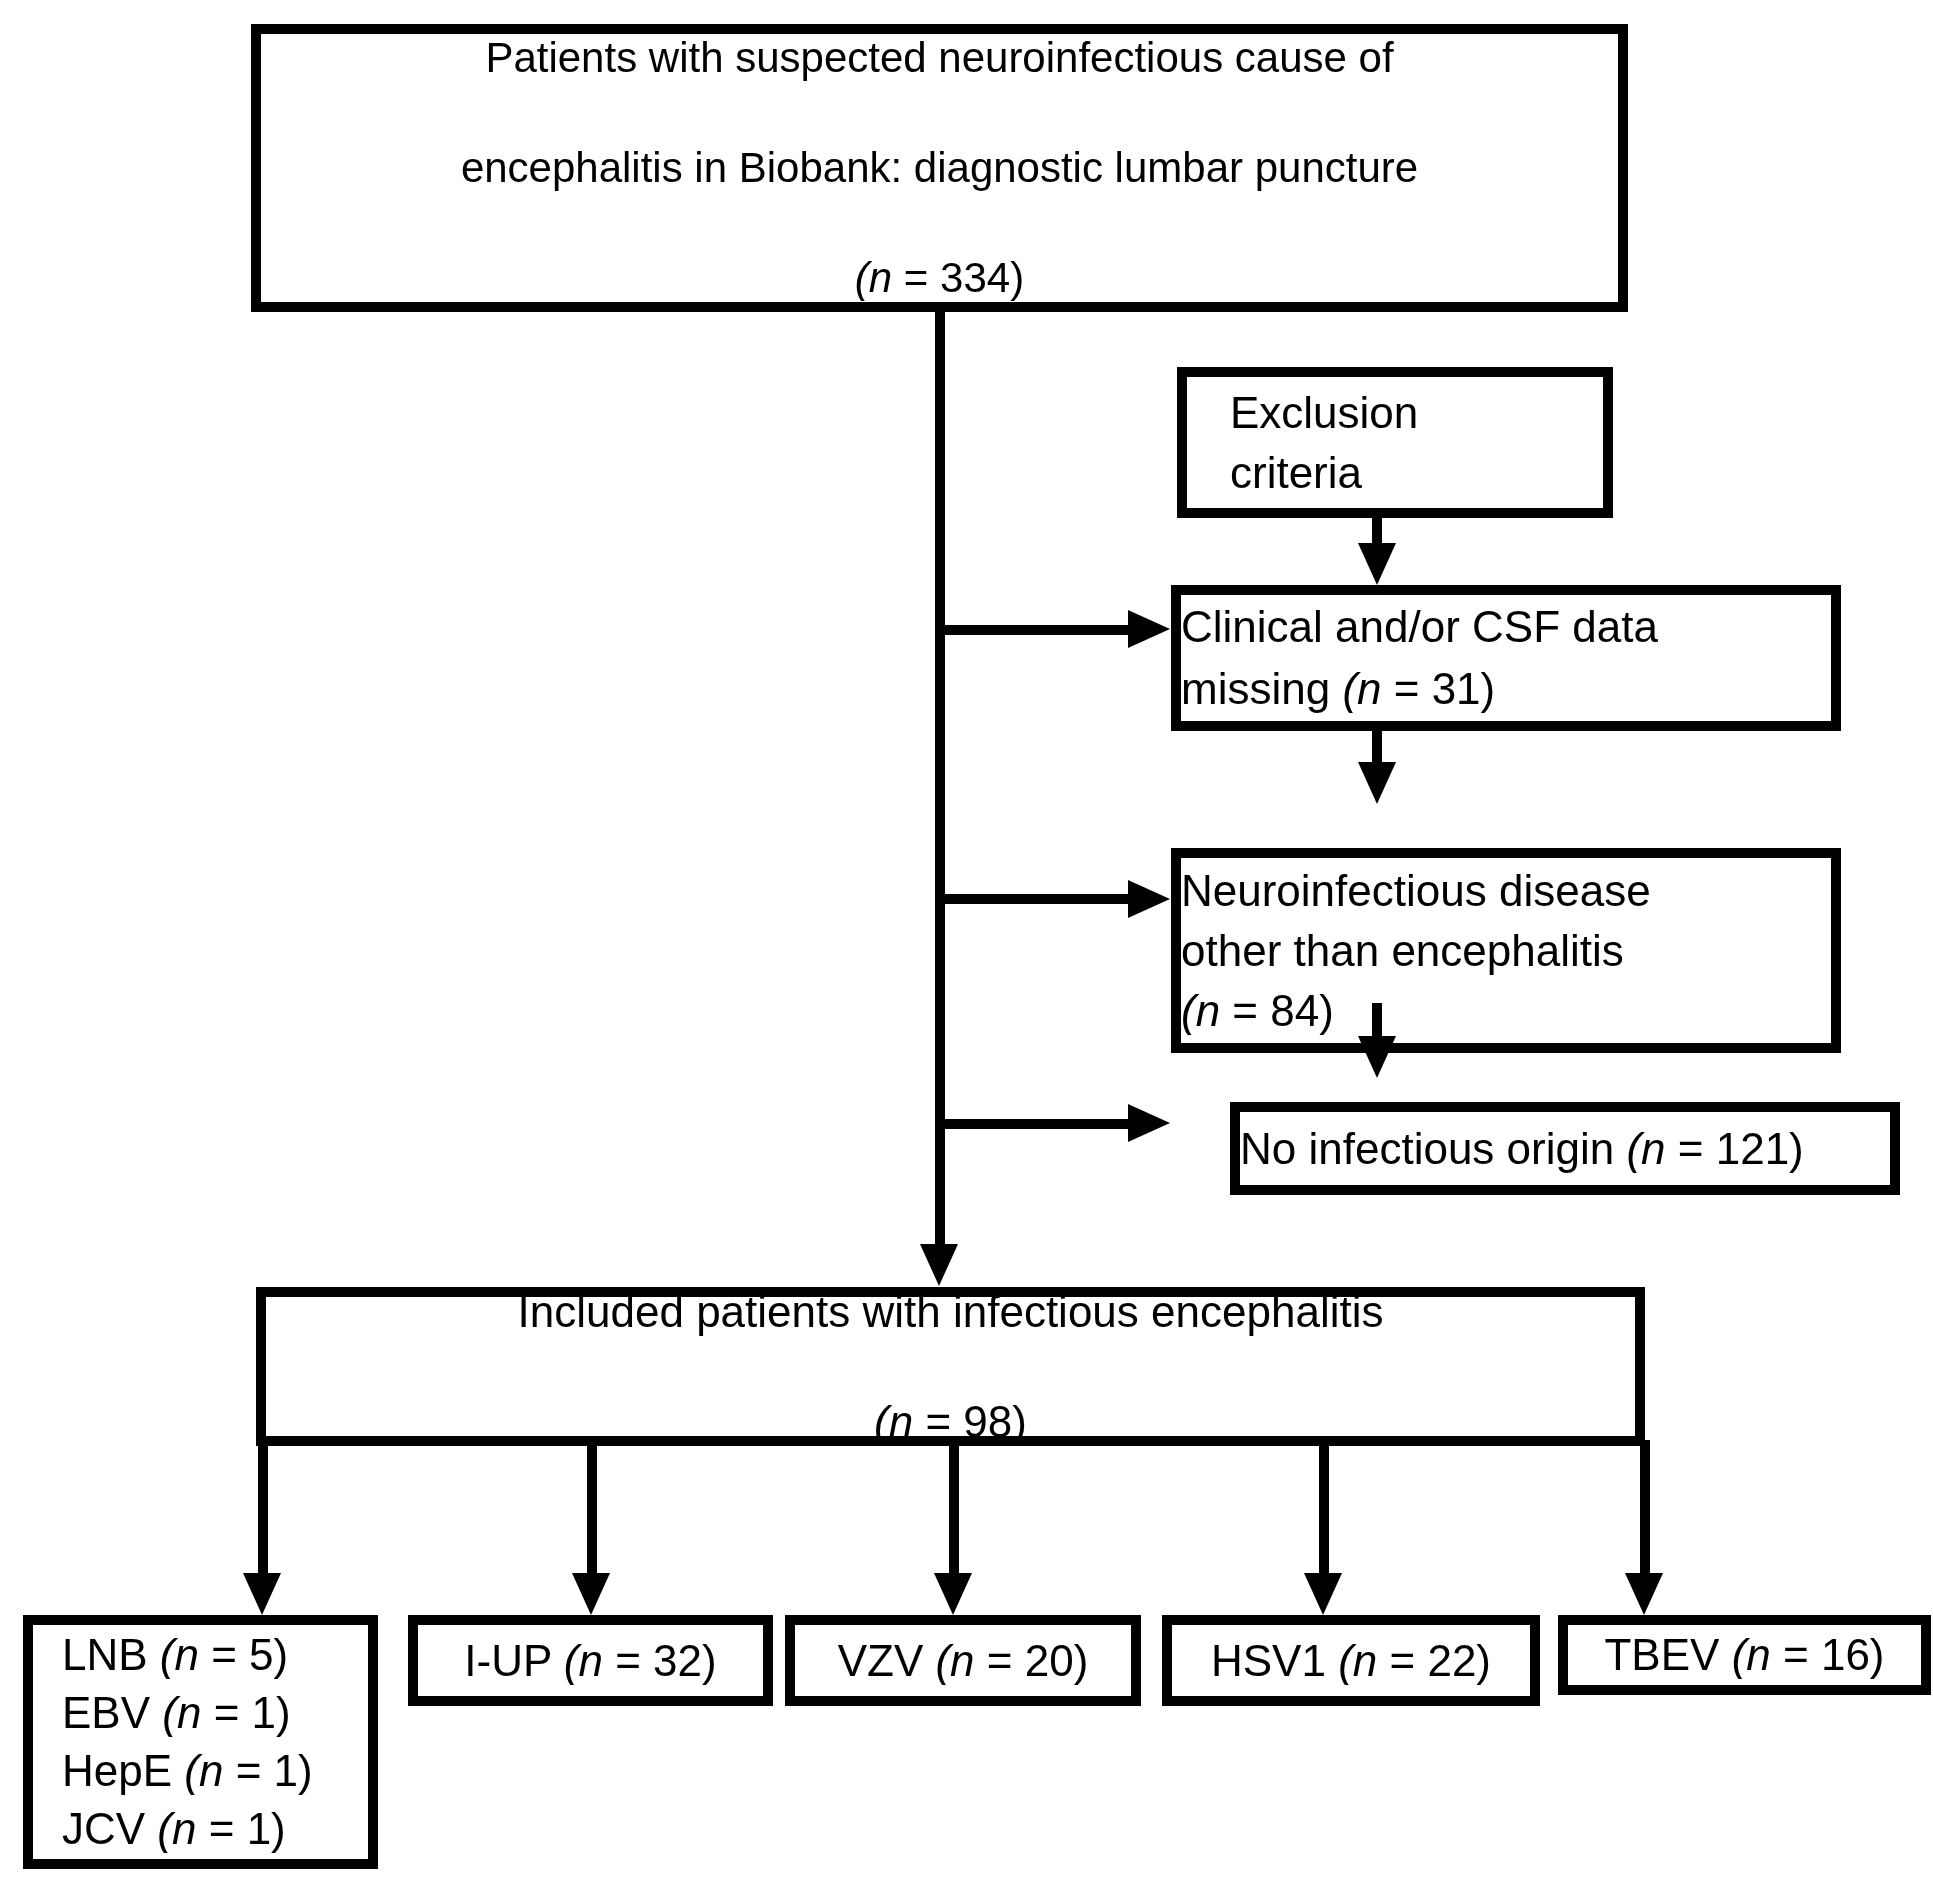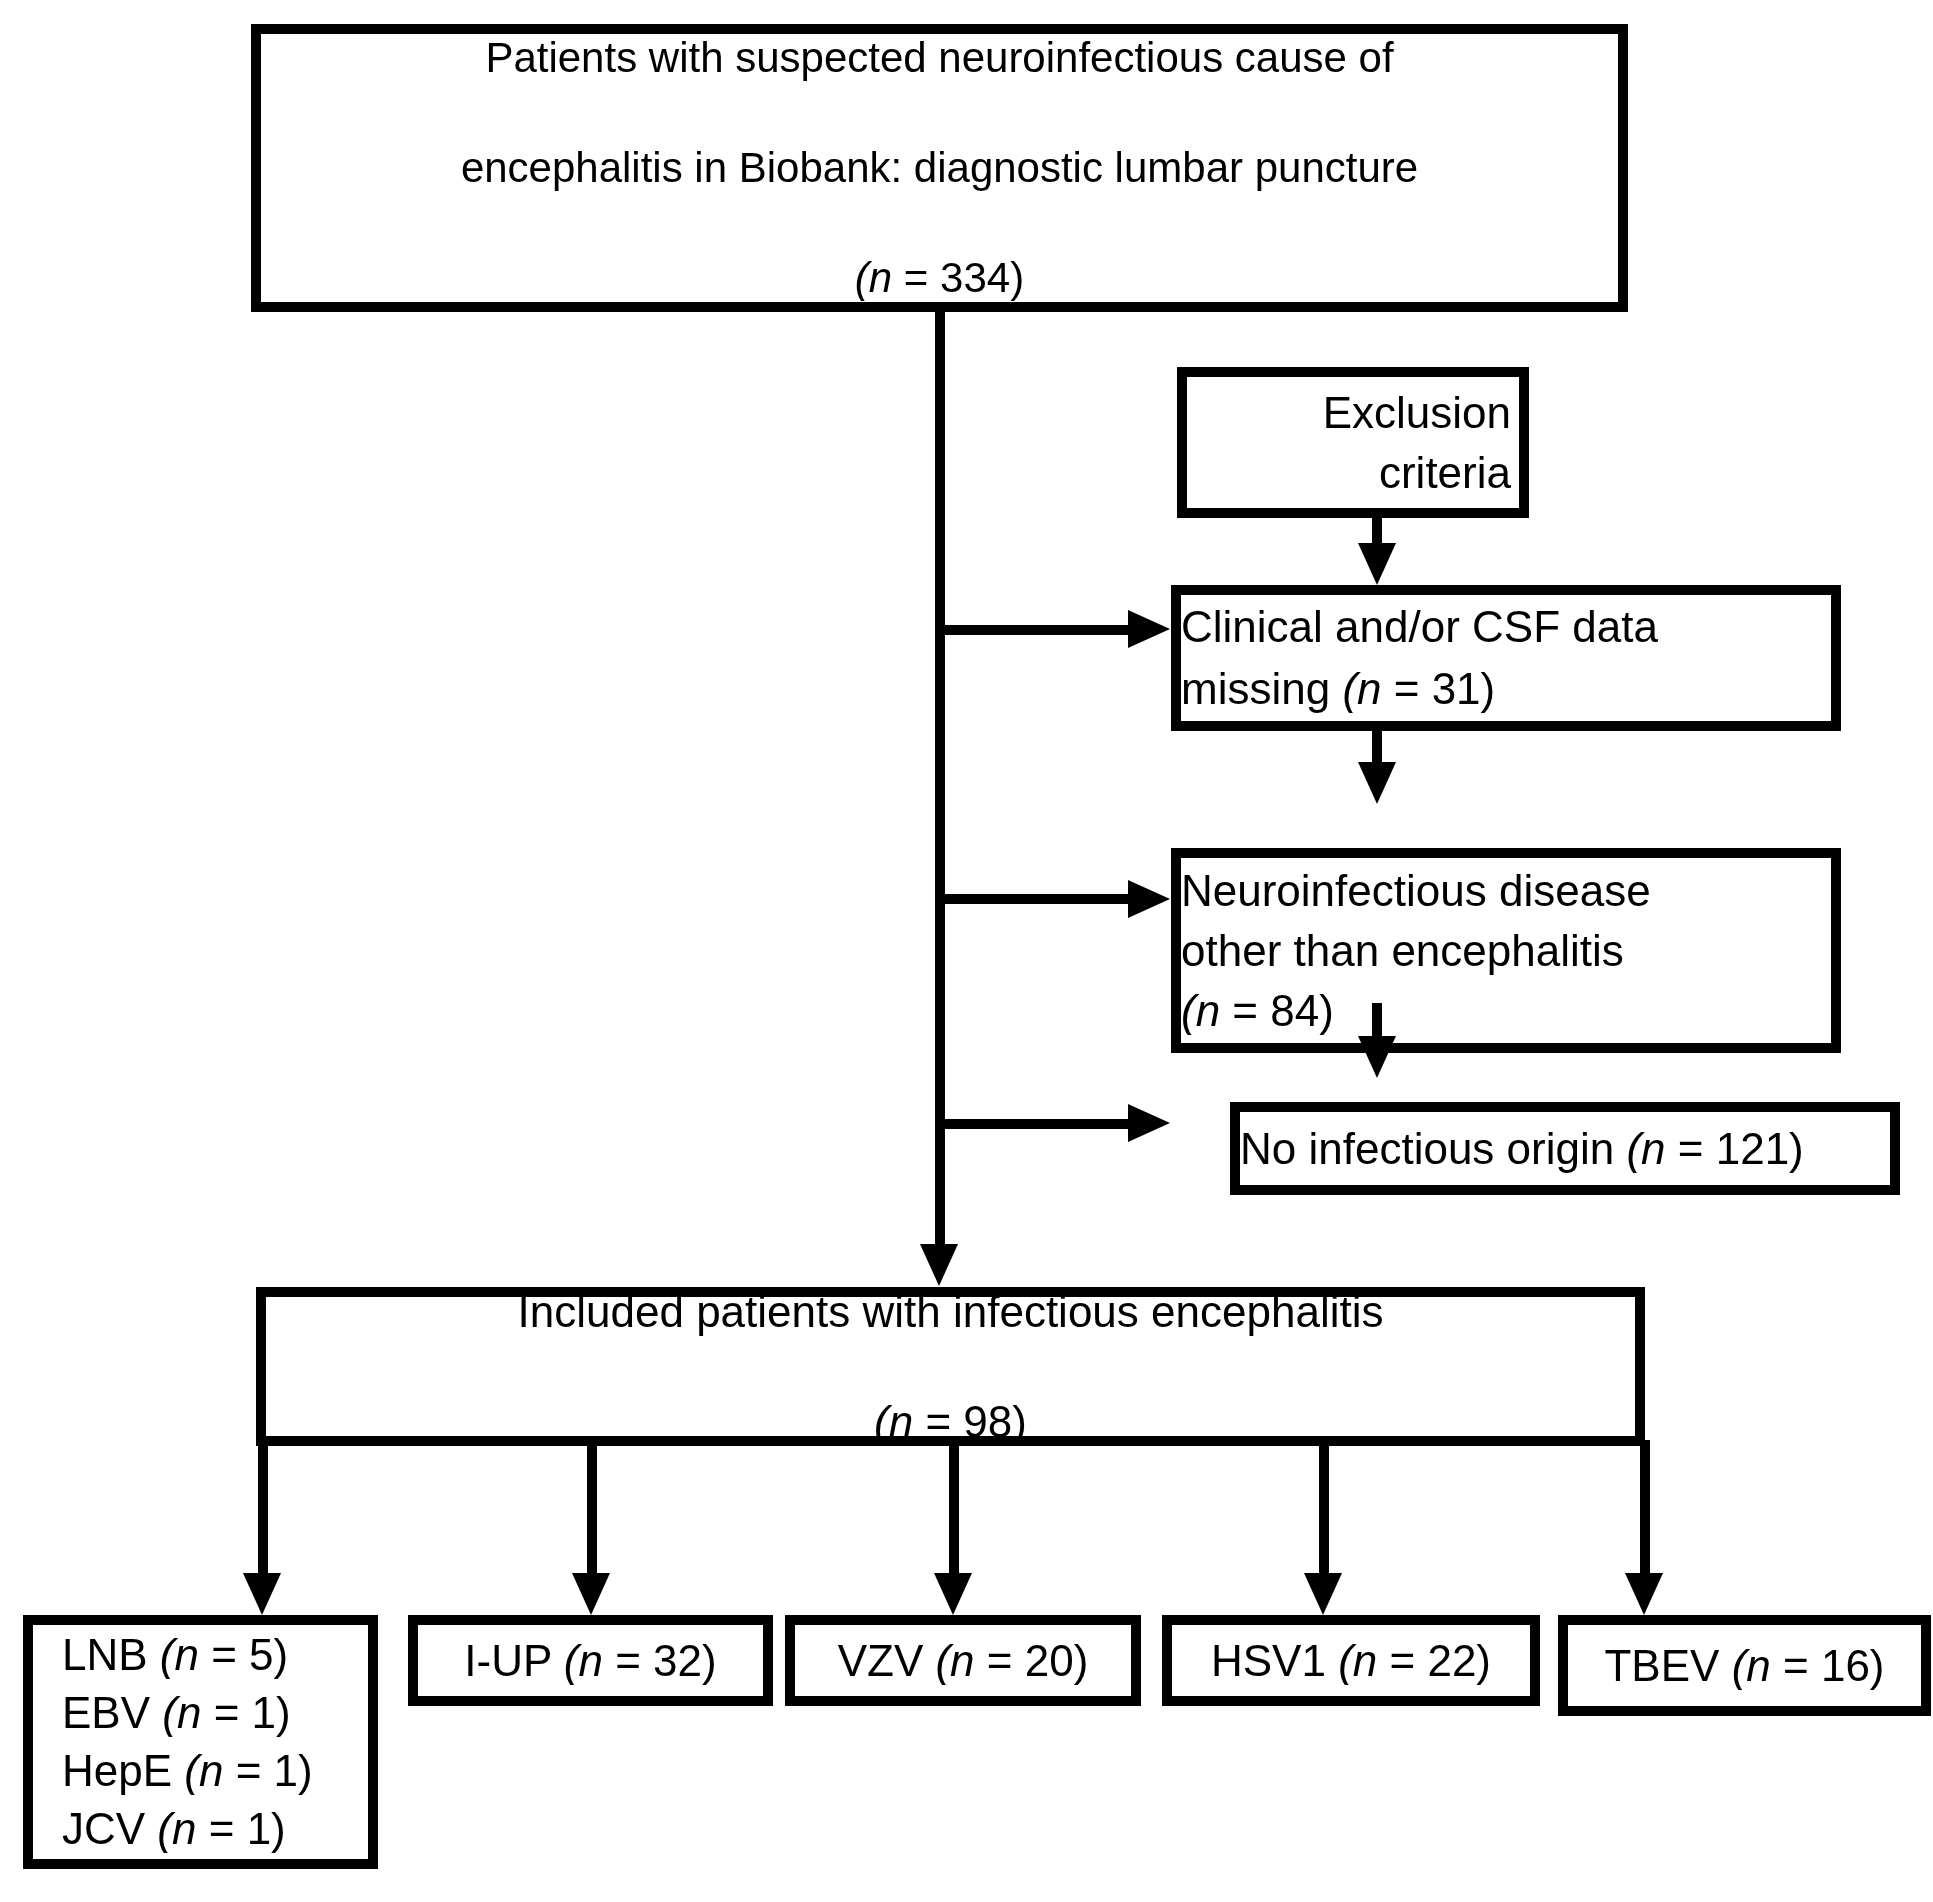--- a/index.html
+++ b/index.html
@@ -55,8 +55,8 @@
     font-size: 42px; line-height: 66px;
   }
   #exclusion-label-box {
-    left: 1177px; top: 367px; width: 352px; height: 151px;
-    padding-left: 16px; line-height: 60px; align-items: flex-end;
+    left: 1177px; top: 367px; width: 436px; height: 151px;
+    padding-left: 43px; line-height: 60px;
   }
   #excl-box-1 { left: 1171px; top: 585px; width: 670px; height: 146px; }
   #excl-box-2 { left: 1171px; top: 848px; width: 670px; height: 205px; line-height: 60px; }

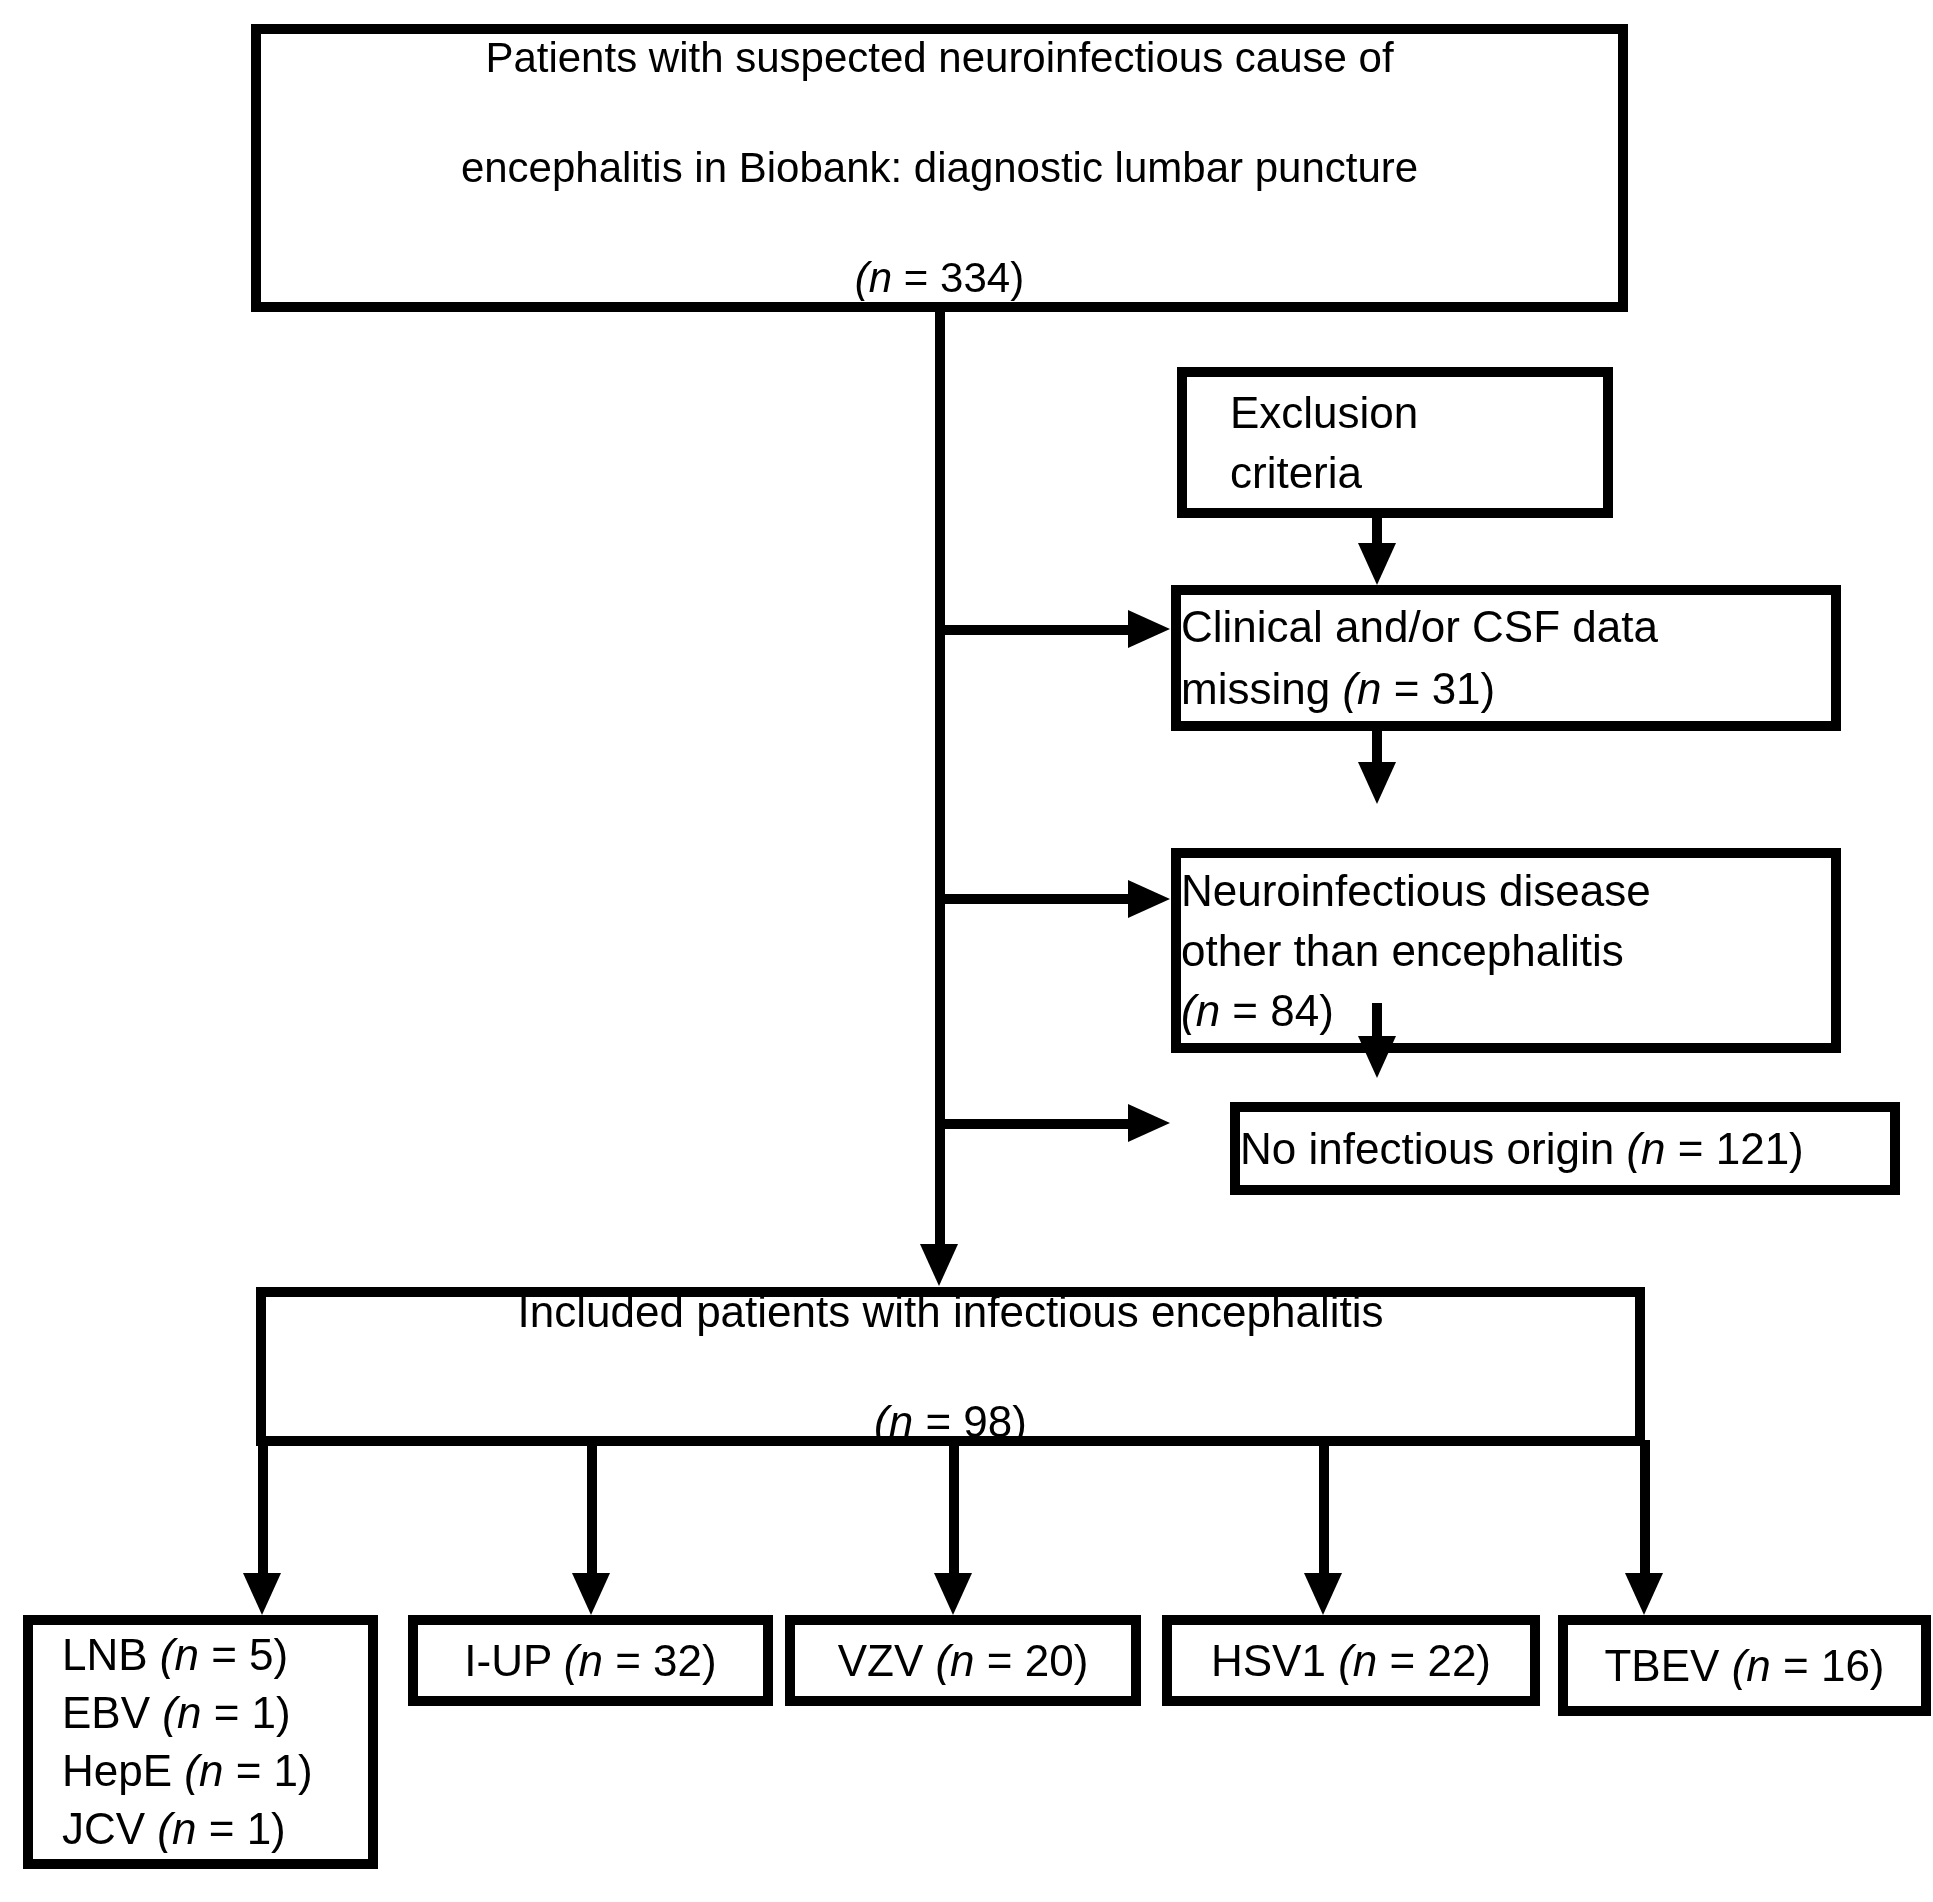--- a/index.html
+++ b/index.html
@@ -69,7 +69,7 @@
   #outcome-iup  { left: 408px;  top: 1615px; width: 365px; height: 91px; }
   #outcome-vzv  { left: 785px;  top: 1615px; width: 356px; height: 91px; }
   #outcome-hsv1 { left: 1162px; top: 1615px; width: 378px; height: 91px; }
-  #outcome-tbev { left: 1558px; top: 1615px; width: 373px; height: 101px; }
+  #outcome-tbev { left: 1558px; top: 1615px; width: 373px; height: 80px; }
 </style>
 </head>
 <body>

